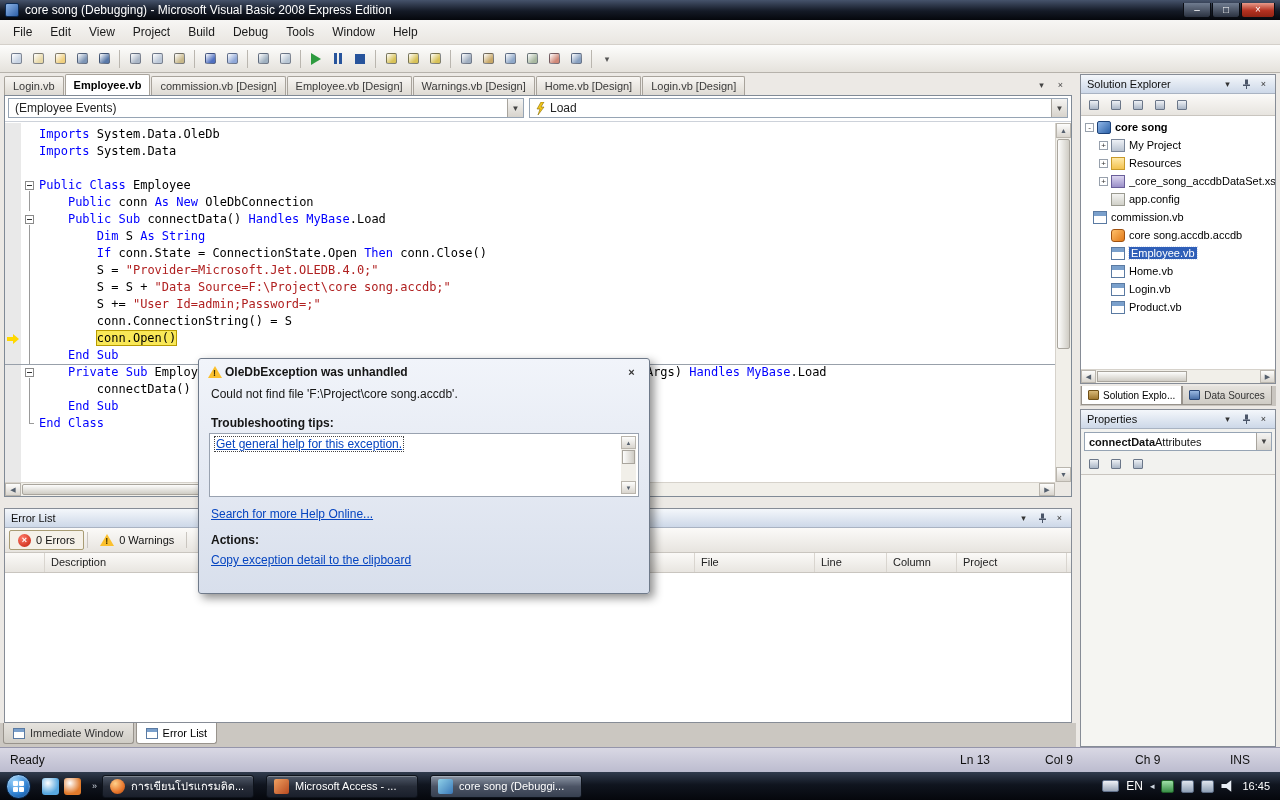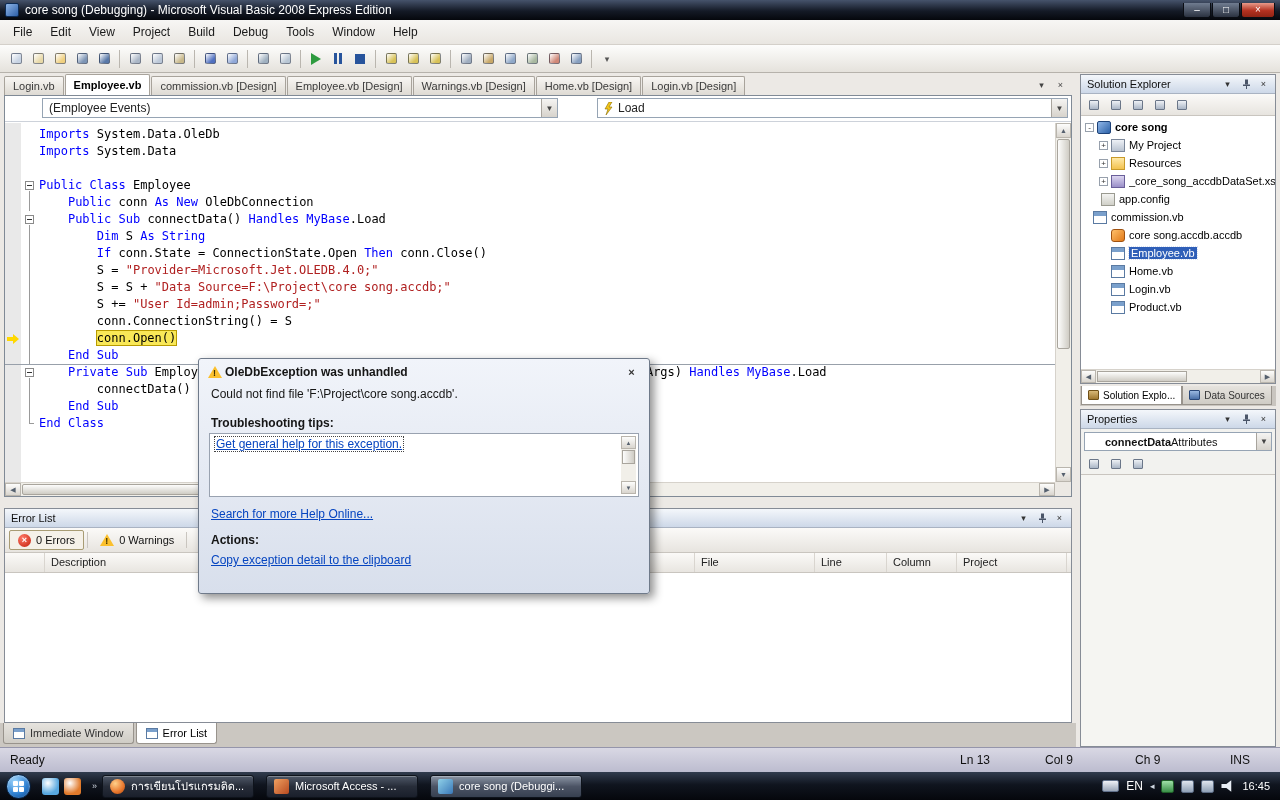--- a/index.html
+++ b/index.html
@@ -37,7 +37,7 @@
   
   .editor{position:absolute;left:4px;top:95px;width:1068px;height:402px;border:1px solid #808a96;background:#fff;}
   .combos{height:26px;display:flex;border-bottom:1px solid #cdd2da;background:#fff;padding:2px 3px;gap:5px;}
-  .combo{height:20px;border:1px solid #96a4b4;display:flex;align-items:center;padding-left:6px;background:#fff;color:#222;margin-left:34px;}
+  .combo{height:20px;border:1px solid #96a4b4;display:flex;align-items:center;padding-left:6px;background:#fff;color:#222;}
   .combo.left{width:516px;}
   .combo.right{flex:1;}
   .combo .dd{margin-left:auto;width:16px;height:18px;background:linear-gradient(#f5f4f2,#d7d3cc);border-left:1px solid #a8a49d;display:flex;align-items:center;justify-content:center;font-size:8px;color:#444;}

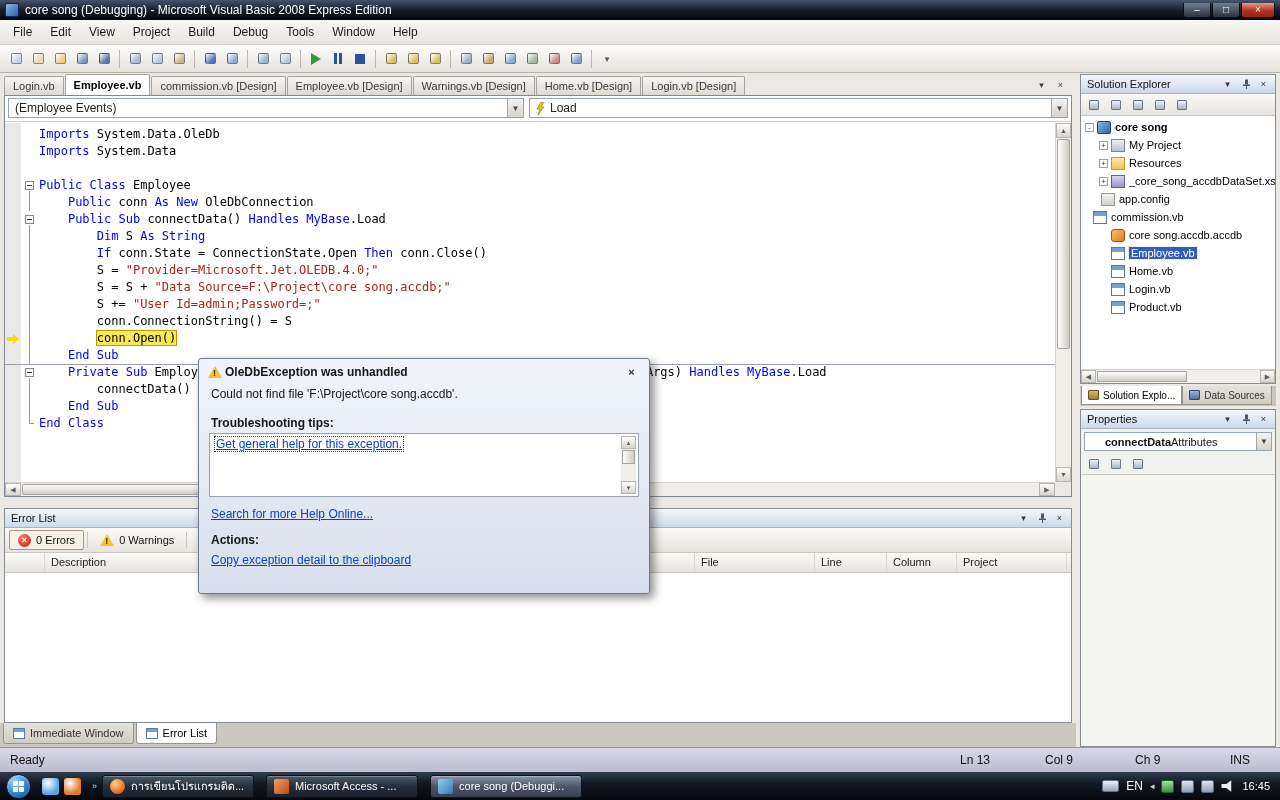--- a/index.html
+++ b/index.html
@@ -469,7 +469,7 @@
         <span class="tree-ico ico-dataset"></span>
         <span class="tree-label">_core_song_accdbDataSet.xsd</span>
       </div>
-      <div class="tree-row" style="padding-left: 8px; text-align: right;">
+      <div class="tree-row" style="padding-left: 18px; text-align: right;">
         <span class="expander empty"></span>
         <span class="tree-ico ico-config-file"></span>
         <span class="tree-label">app.config</span>

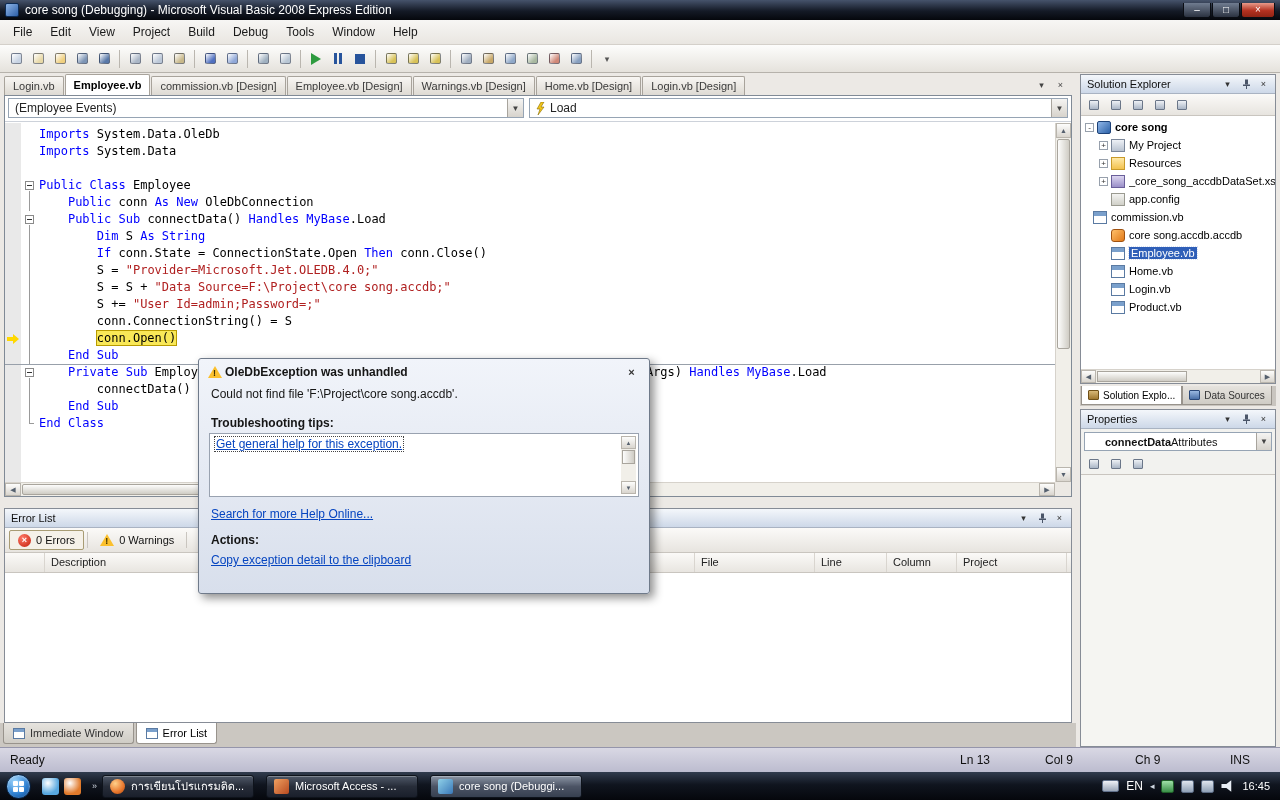--- a/index.html
+++ b/index.html
@@ -130,7 +130,7 @@
   
   .props{position:absolute;left:1080px;top:409px;width:196px;height:338px;border:1px solid #868c96;background:#f2f2ef;display:flex;flex-direction:column;}
   .obj-row{padding:3px 3px 2px;flex:none;}
-  .obj-combo{height:19px;border:1px solid #96a4b4;background:#fff;display:flex;align-items:center;font-size:11px;padding-left:20px;}
+  .obj-combo{height:19px;border:1px solid #96a4b4;background:#fff;display:flex;align-items:center;font-size:11px;padding-left:4px;}
   .obj-combo .dd{margin-left:auto;width:15px;height:17px;background:linear-gradient(#f5f4f2,#d7d3cc);border-left:1px solid #a8a49d;display:flex;align-items:center;justify-content:center;font-size:8px;color:#444;}
   .props-toolbar{height:22px;display:flex;align-items:center;gap:2px;padding:0 3px;border-bottom:1px solid #c9c5bf;flex:none;}
   .props-body{flex:1;background:#f5f5f2;}

